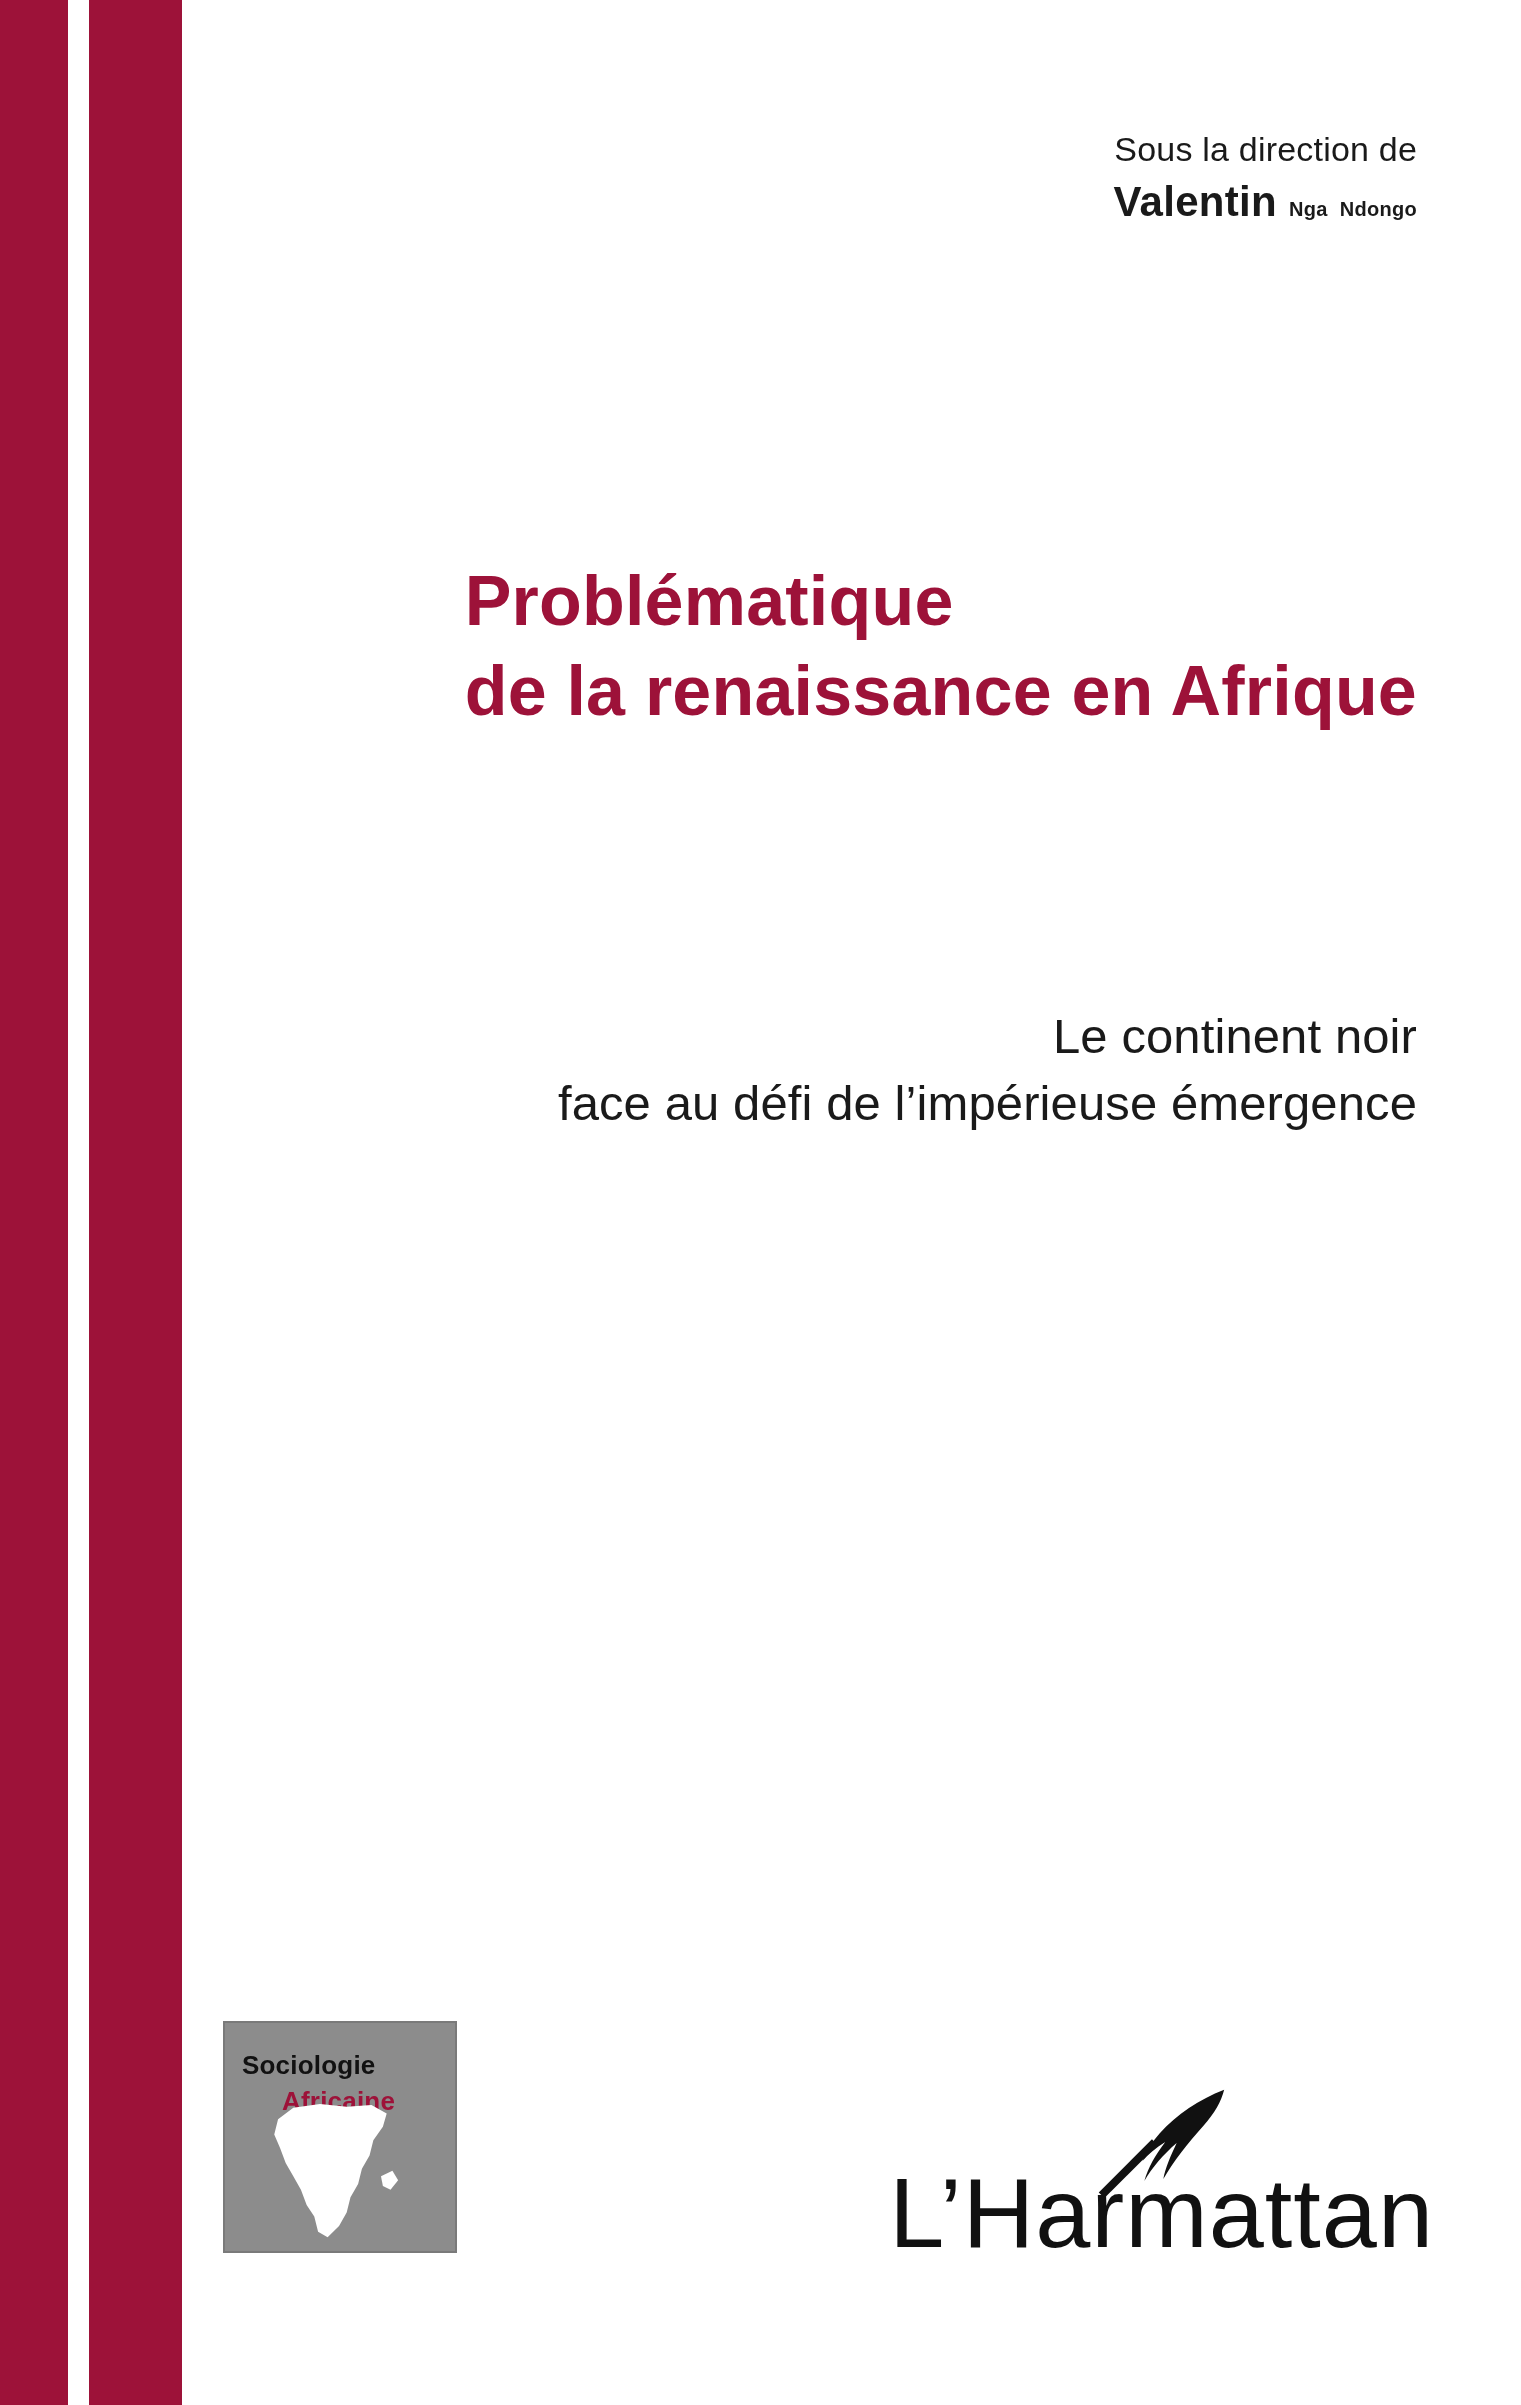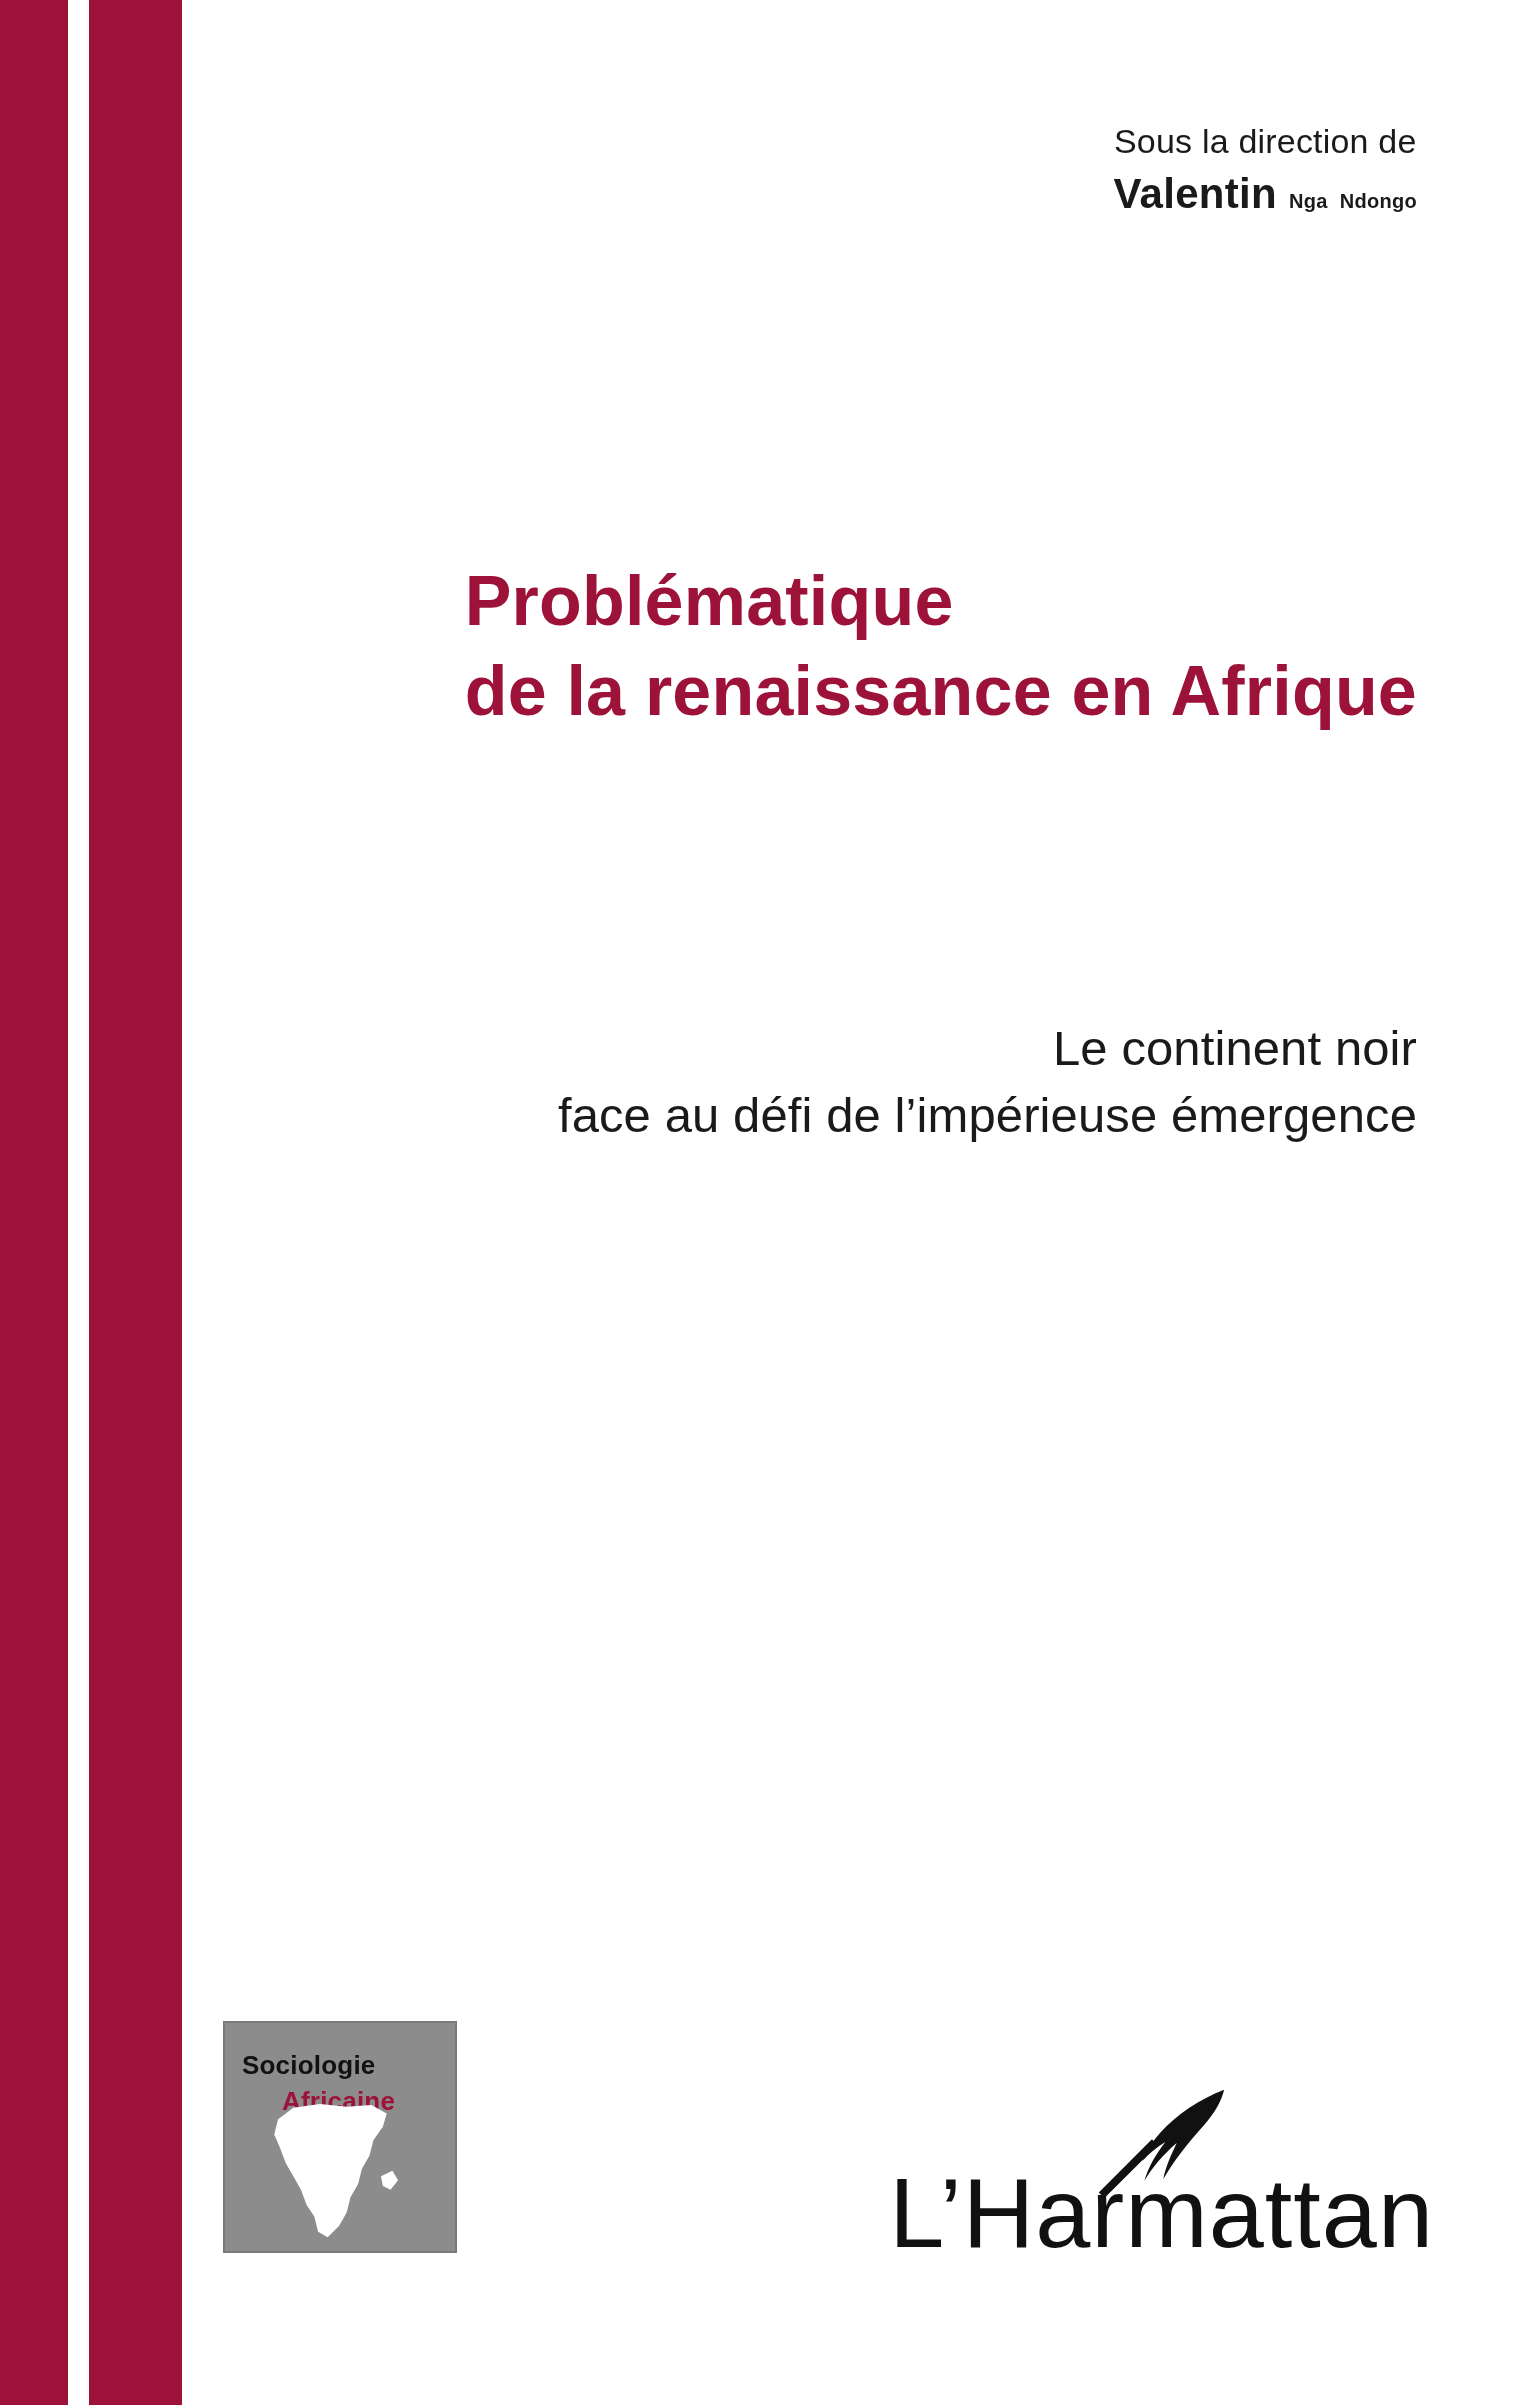--- a/index.html
+++ b/index.html
@@ -55,8 +55,8 @@
   .editor-block {
     position: absolute;
     right: 105px;
-    top: 120px;
-    text-align: center;
+    top: 128px;
+    text-align: right;
     color: #1a1a1a;
   }
   .editor-intro {

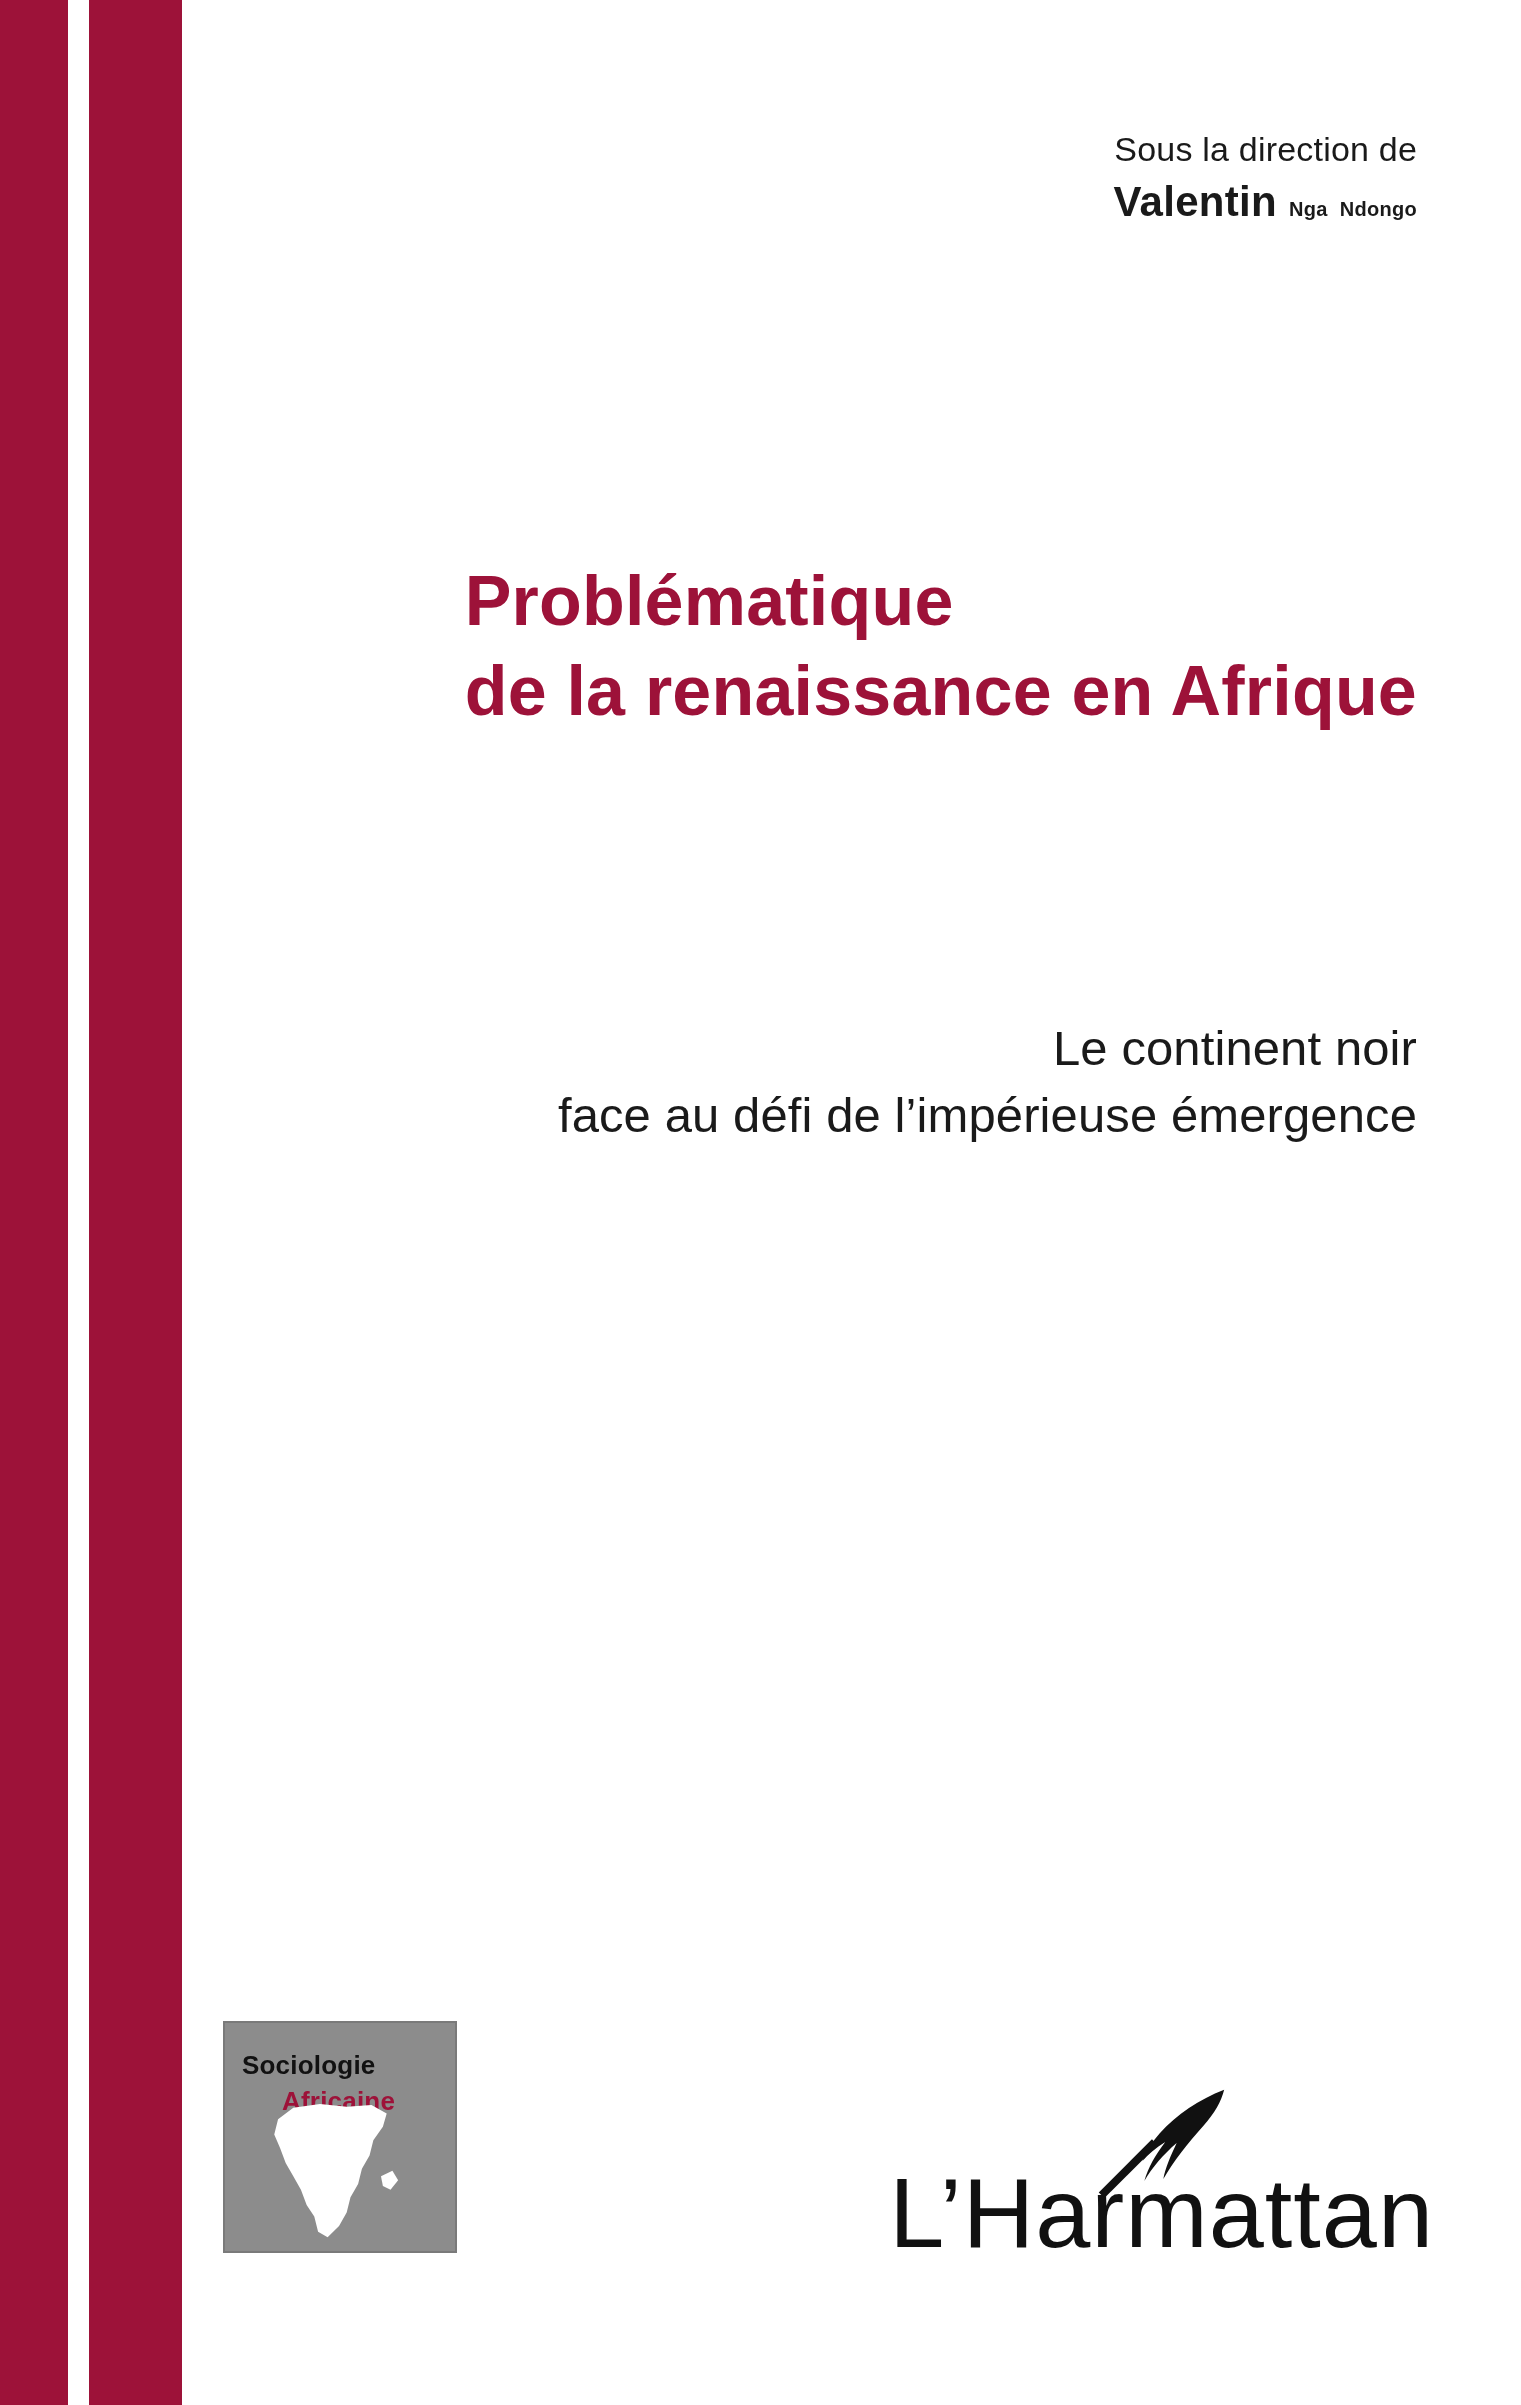--- a/index.html
+++ b/index.html
@@ -102,7 +102,6 @@
     font-size: 49px;
     line-height: 1.36;
     letter-spacing: 0.1px;
-    margin-top: 12px;
   }
   .subtitle-line { display: block; white-space: nowrap; }
 

